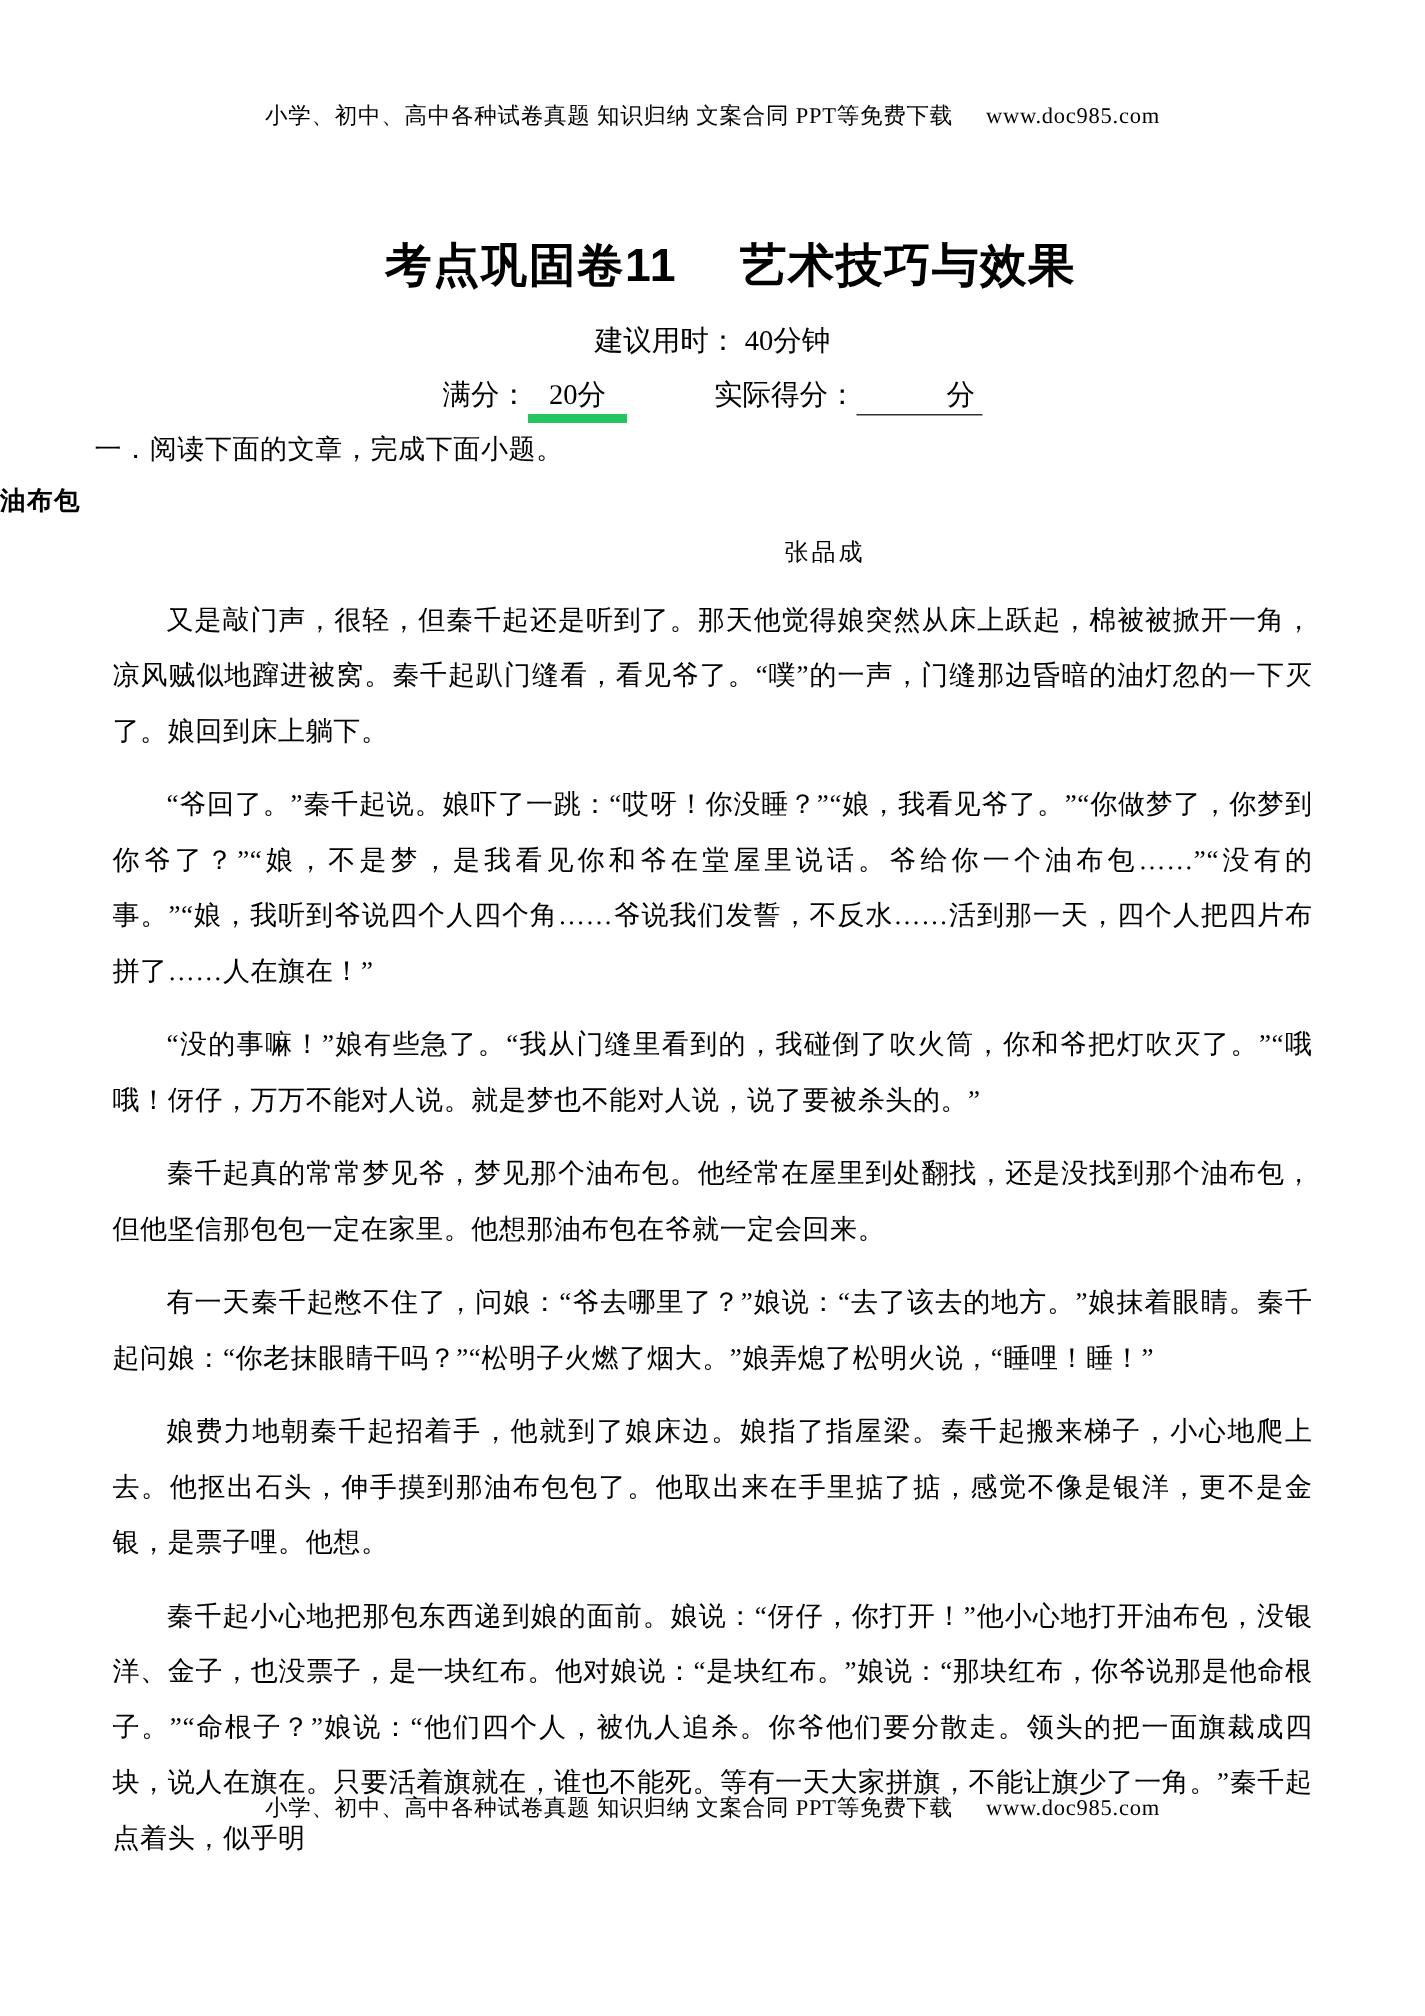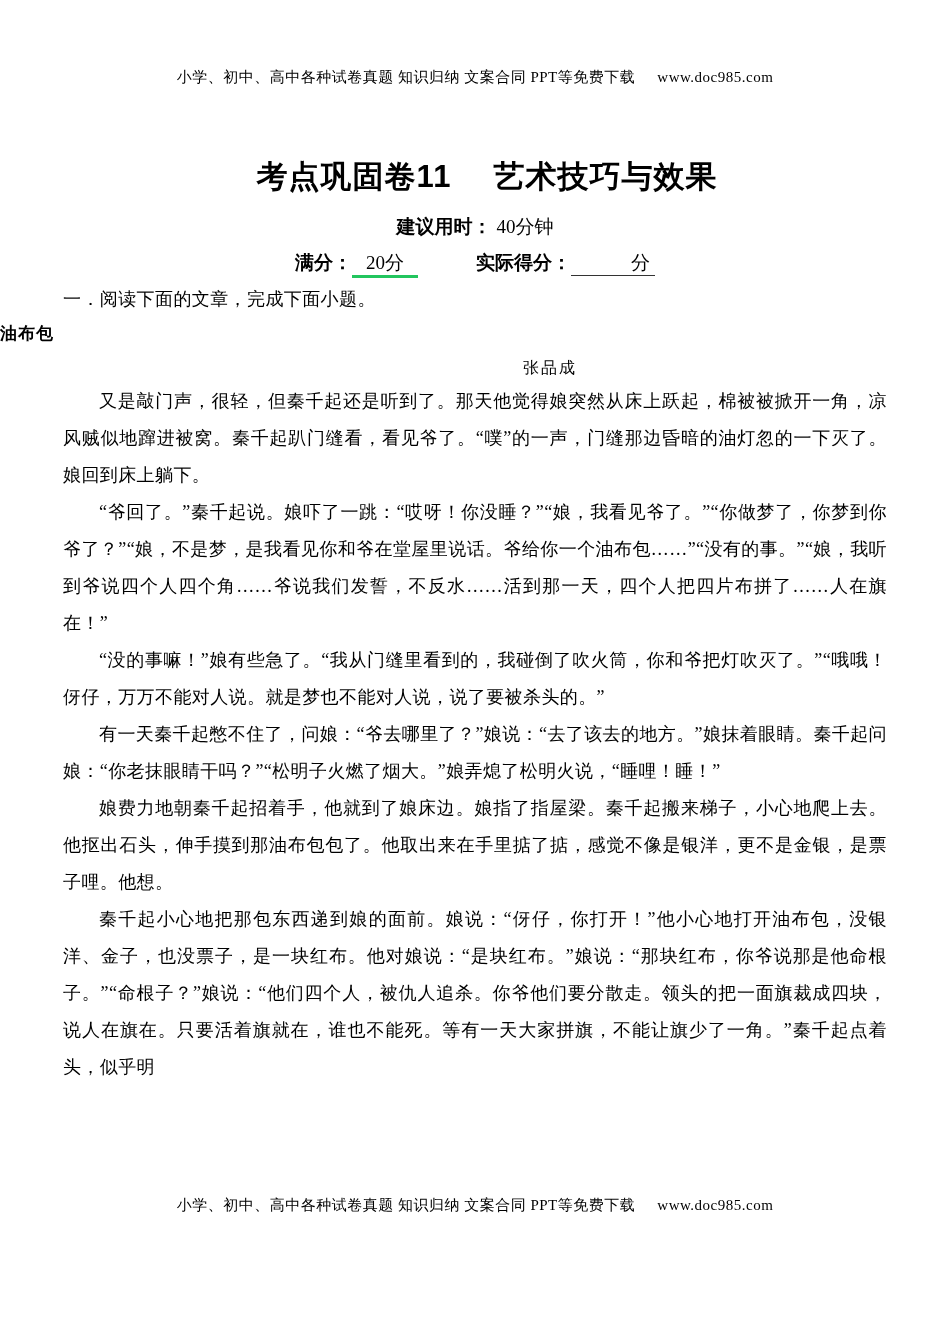--- a/index.html
+++ b/index.html
@@ -10,7 +10,7 @@
     font-family: "Liberation Serif", "DejaVu Serif", serif;
     position: relative; overflow: hidden;
   }
-  .hei { font-family: "Liberation Sans", "DejaVu Sans", sans-serif; font-weight: bold; }
+  .hei { font-family: "Liberation Sans", "DejaVu Sans", sans-serif; font-weight: normal; }
 
   .doc-header, .doc-footer {
     position: absolute; left: 0; width: 100%;

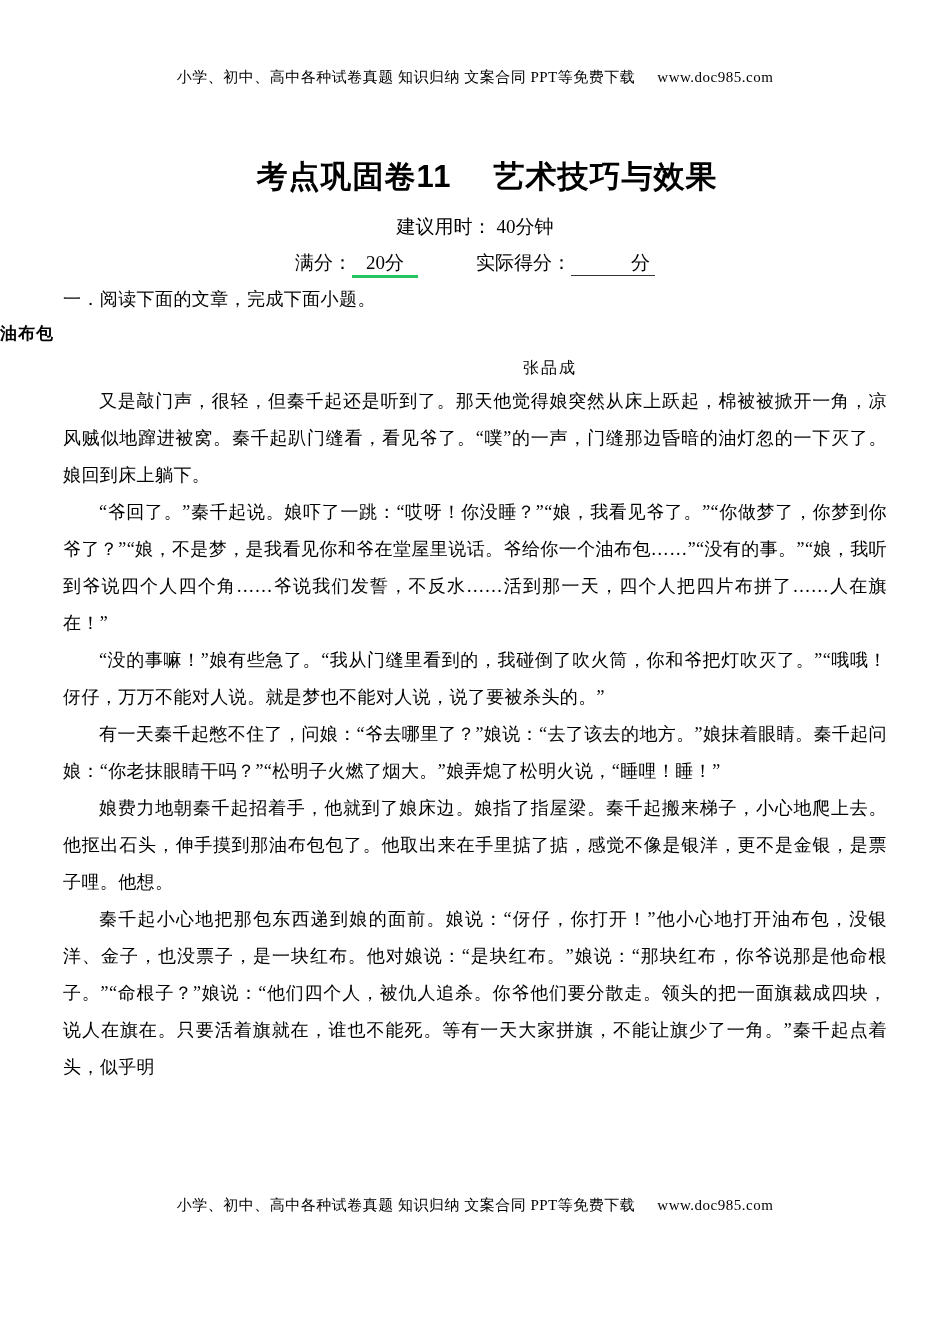--- a/index.html
+++ b/index.html
@@ -40,7 +40,7 @@
     text-align: center; font-size: 19px;
   }
   .u-val {
-    display: inline-block; border-bottom: 3px solid #22c55e;
+    display: inline-block; border-bottom: 6px solid #22c55e;
     padding: 0 14px; line-height: 24px;
   }
   .score-gap { display: inline-block; width: 58px; }

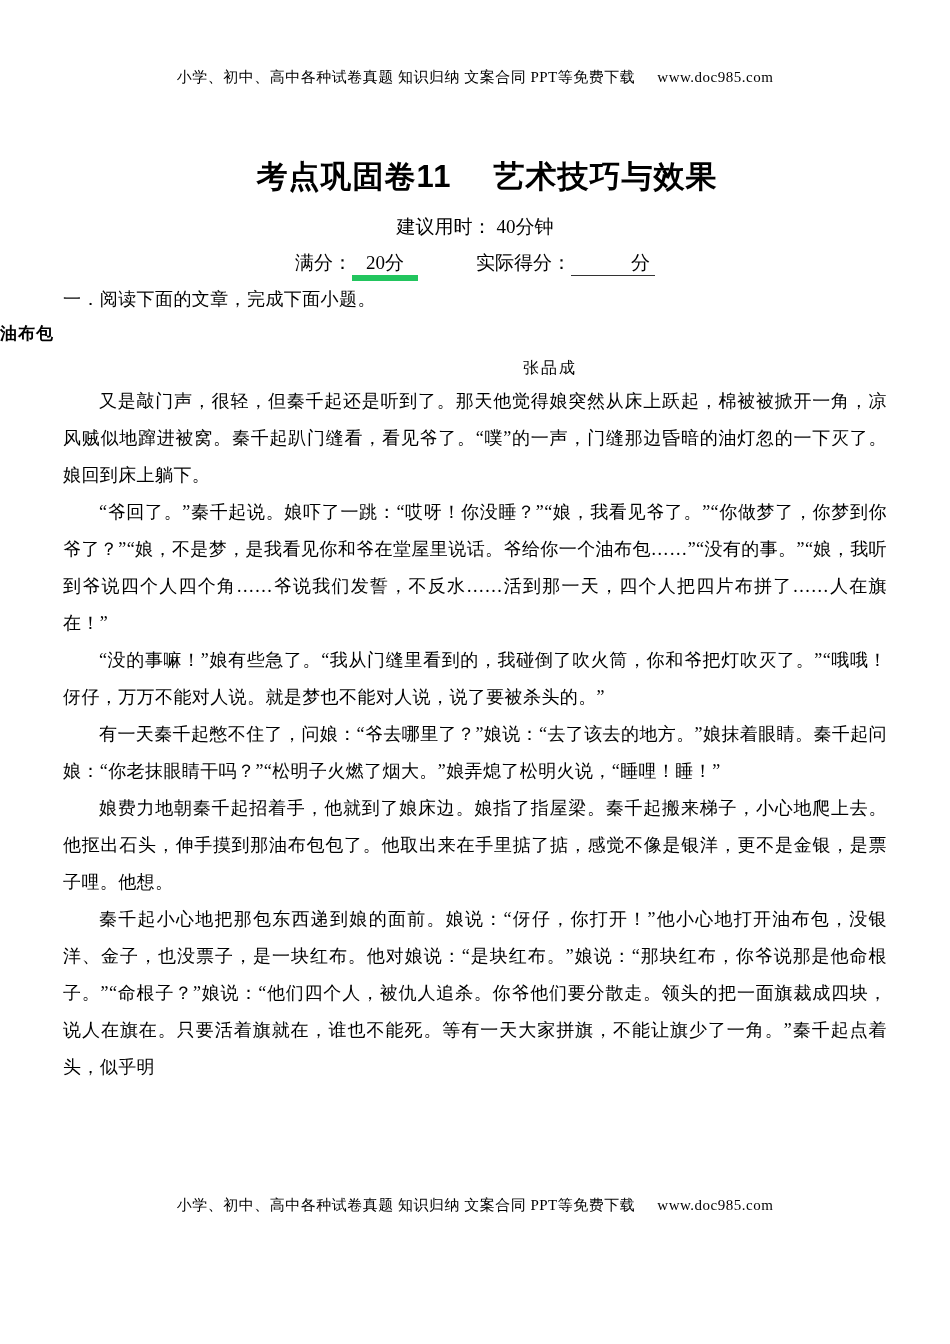--- a/index.html
+++ b/index.html
@@ -71,7 +71,7 @@
     font-size: 18px; line-height: 37px;
     text-align: justify; letter-spacing: 0.4px;
   }
-  .article-body p { margin: 0; text-indent: 2em; }
+  .article-body p { margin: 12px; text-indent: 2em; }
 </style>
 </head>
 <body>

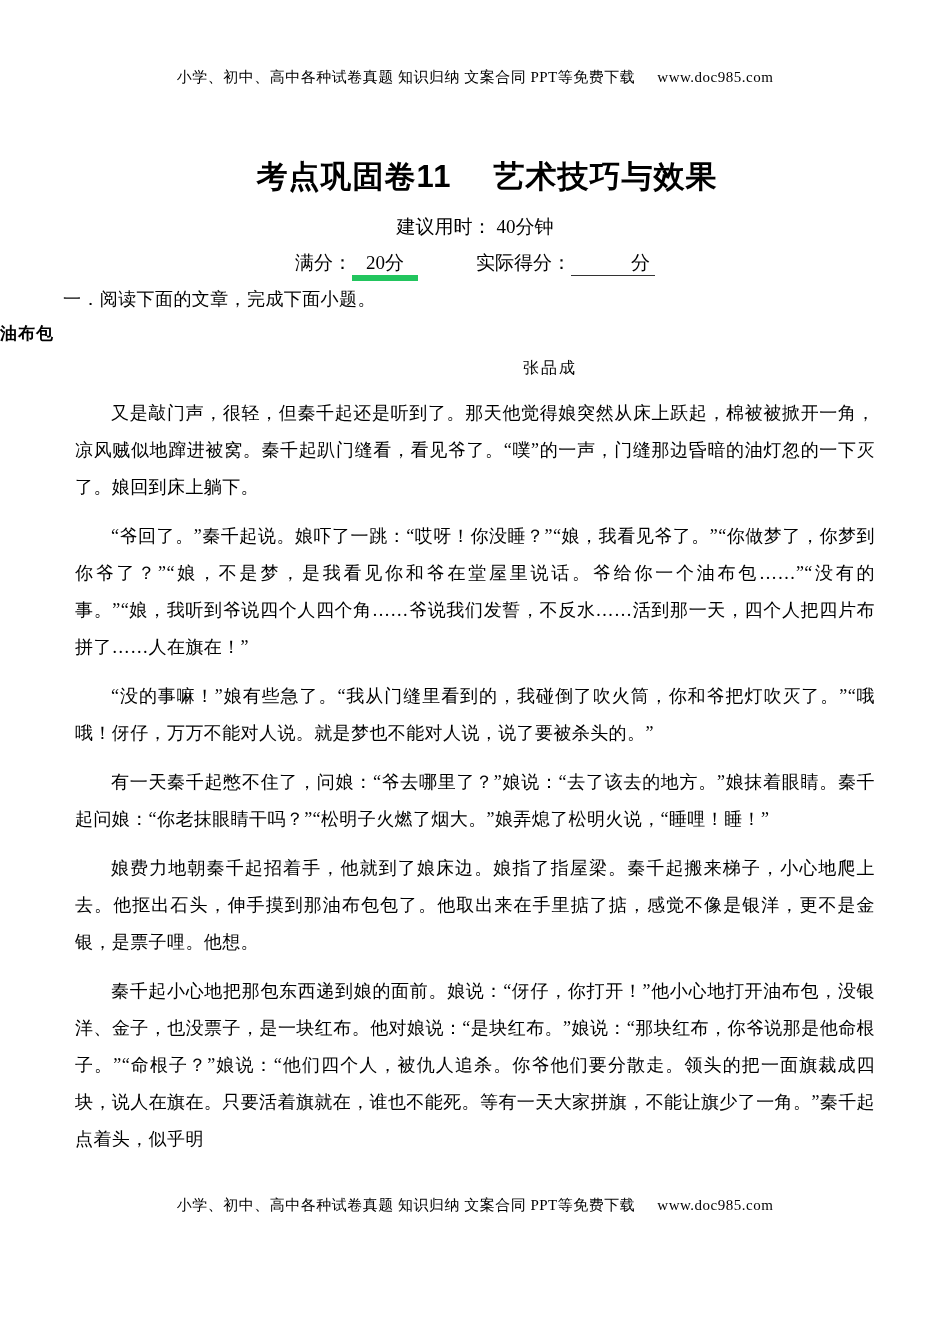--- a/index.html
+++ b/index.html
@@ -104,6 +104,7 @@
     <p>又是敲门声，很轻，但秦千起还是听到了。那天他觉得娘突然从床上跃起，棉被被掀开一角，凉风贼似地蹿进被窝。秦千起趴门缝看，看见爷了。“噗”的一声，门缝那边昏暗的油灯忽的一下灭了。娘回到床上躺下。</p>
     <p>“爷回了。”秦千起说。娘吓了一跳：“哎呀！你没睡？”“娘，我看见爷了。”“你做梦了，你梦到你爷了？”“娘，不是梦，是我看见你和爷在堂屋里说话。爷给你一个油布包……”“没有的事。”“娘，我听到爷说四个人四个角……爷说我们发誓，不反水……活到那一天，四个人把四片布拼了……人在旗在！”</p>
     <p>“没的事嘛！”娘有些急了。“我从门缝里看到的，我碰倒了吹火筒，你和爷把灯吹灭了。”“哦哦！伢仔，万万不能对人说。就是梦也不能对人说，说了要被杀头的。”</p>
+    <p>秦千起真的常常梦见爷，梦见那个油布包。他经常在屋里到处翻找，还是没找到那个油布包，但他坚信那包包一定在家里。他想那油布包在爷就一定会回来。</p>
     <p>有一天秦千起憋不住了，问娘：“爷去哪里了？”娘说：“去了该去的地方。”娘抹着眼睛。秦千起问娘：“你老抹眼睛干吗？”“松明子火燃了烟大。”娘弄熄了松明火说，“睡哩！睡！”</p>
     <p>娘费力地朝秦千起招着手，他就到了娘床边。娘指了指屋梁。秦千起搬来梯子，小心地爬上去。他抠出石头，伸手摸到那油布包包了。他取出来在手里掂了掂，感觉不像是银洋，更不是金银，是票子哩。他想。</p>
     <p>秦千起小心地把那包东西递到娘的面前。娘说：“伢仔，你打开！”他小心地打开油布包，没银洋、金子，也没票子，是一块红布。他对娘说：“是块红布。”娘说：“那块红布，你爷说那是他命根子。”“命根子？”娘说：“他们四个人，被仇人追杀。你爷他们要分散走。领头的把一面旗裁成四块，说人在旗在。只要活着旗就在，谁也不能死。等有一天大家拼旗，不能让旗少了一角。”秦千起点着头，似乎明</p>

